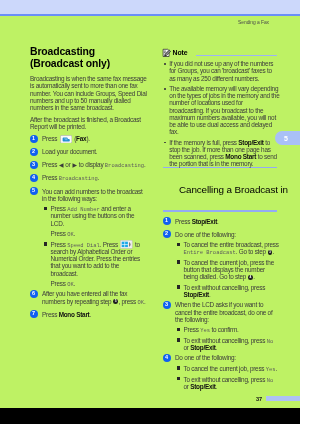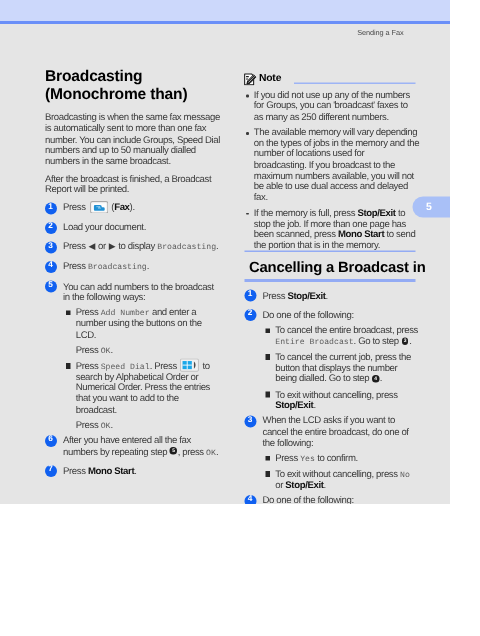--- a/index.html
+++ b/index.html
@@ -5,7 +5,7 @@
   html,body{margin:0;padding:0;}
   body{width:300px;height:424px;background:#fff;font-family:"Liberation Sans",sans-serif;
        overflow:hidden;-webkit-font-smoothing:antialiased;}
-  .page{position:relative;width:300px;height:336px;background:#e5e5e5;overflow:hidden;}
+  .page{position:relative;width:300px;height:424px;background:#bef264;overflow:hidden;}
 
   
   .topband{position:absolute;left:0;top:0;width:300px;height:14px;background:#ccd8fb;}

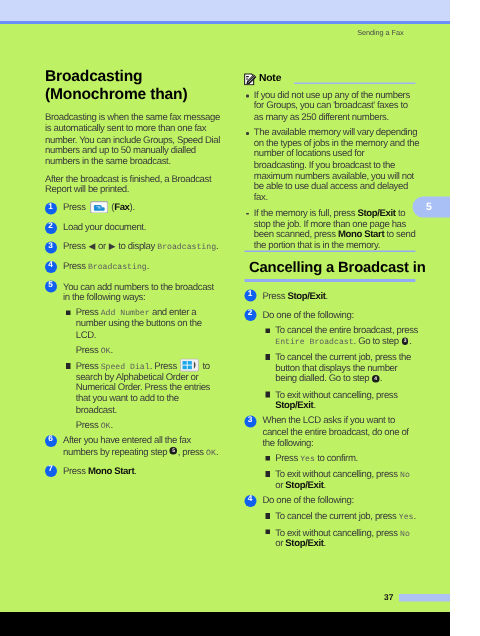--- a/index.html
+++ b/index.html
@@ -99,7 +99,7 @@
   <div class="colL">
     <h1 class="title" id="L-title">
         <span class="nbr">Broadcasting</span>
-        <span class="nbr">(Monochrome than)</span>
+        <span class="nbr">(Broadcast only)</span>
       </h1>
     <div class="gap"></div>
     <div class="body" id="L-intro1">

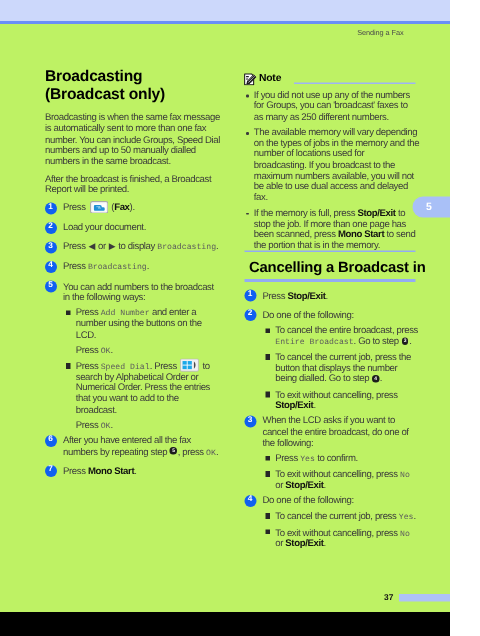--- a/index.html
+++ b/index.html
@@ -27,7 +27,7 @@
   
   h1.title{font-size:10.4px;font-weight:bold;line-height:11.9px;margin:0;color:#000;
            letter-spacing:-0.12px;}
-  h2.sect{font-size:9.9px;font-weight:bold;line-height:11.3px;margin:3px;color:#000;
+  h2.sect{font-size:9.9px;font-weight:normal;line-height:11.3px;margin:16px;color:#000;
           letter-spacing:-0.12px;}
   .body{font-size:6.4px;line-height:7.22px;margin:0;color:#3b3b3b;letter-spacing:-0.25px;}
   .gap{height:5.0px;}

